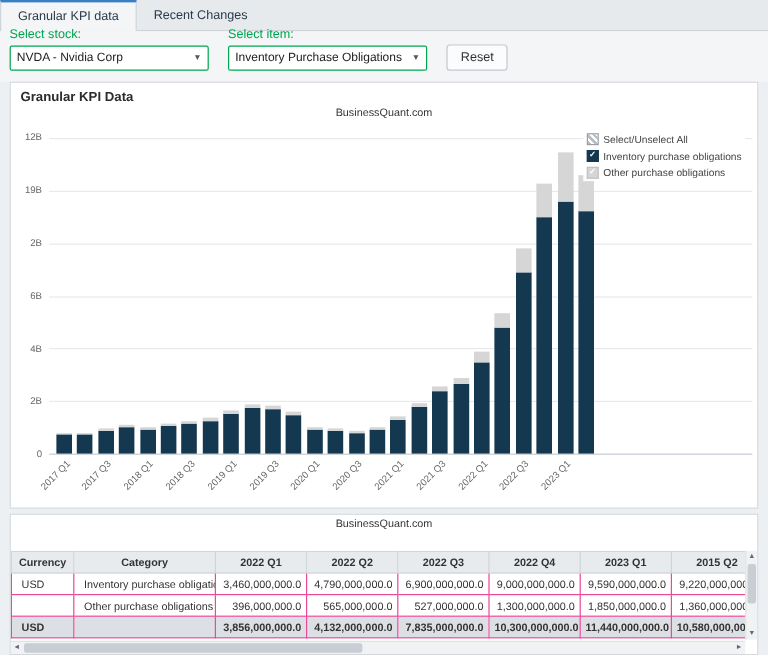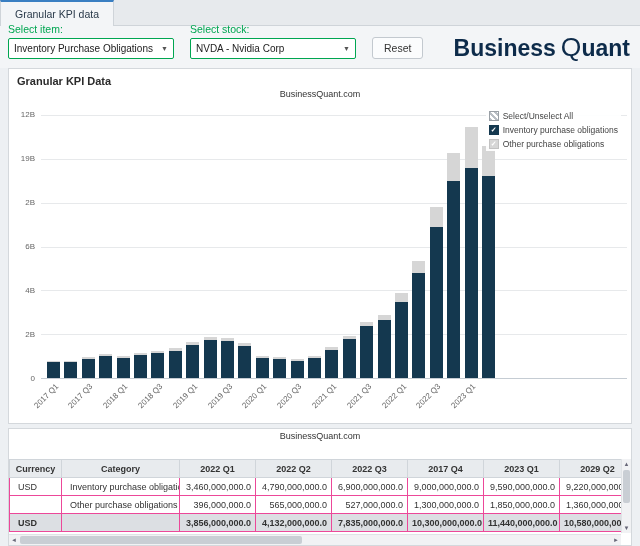--- a/index.html
+++ b/index.html
@@ -74,6 +74,7 @@
 
 <div class="tabbar">
   <div class="tab active">Granular KPI data</div>
+  <div class="tab">Recent Changes</div>
 </div>
 
 <div class="controls">

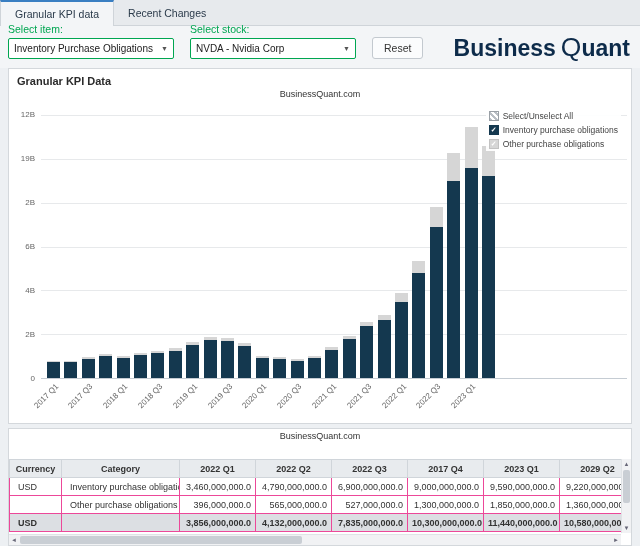--- a/index.html
+++ b/index.html
@@ -79,16 +79,16 @@
 
 <div class="controls">
   <div class="ctrl">
+    <div class="ctrl-label">Select stock:</div>
+    <div class="selectbox">
+      <span>NVDA - Nvidia Corp</span>
+      <span class="caret">▼</span>
+    </div>
+  </div>
+  <div class="ctrl">
     <div class="ctrl-label">Select item:</div>
     <div class="selectbox">
       <span>Inventory Purchase Obligations</span>
-      <span class="caret">▼</span>
-    </div>
-  </div>
-  <div class="ctrl">
-    <div class="ctrl-label">Select stock:</div>
-    <div class="selectbox">
-      <span>NVDA - Nvidia Corp</span>
       <span class="caret">▼</span>
     </div>
   </div>

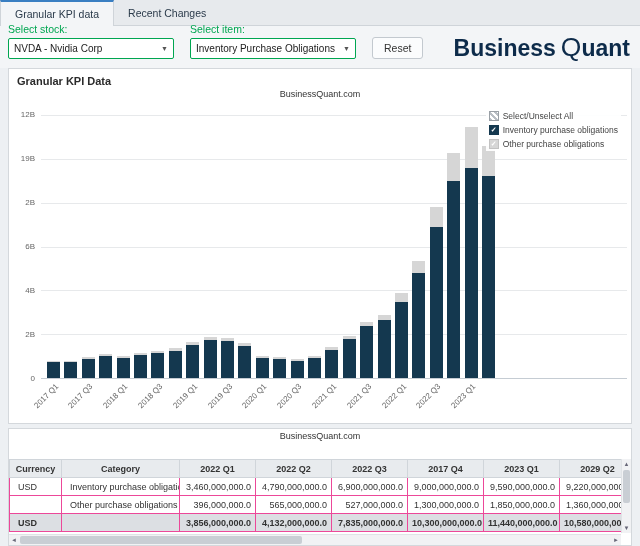--- a/index.html
+++ b/index.html
@@ -93,9 +93,6 @@
     </div>
   </div>
   <button class="reset">Reset</button>
-  <div class="logo">
-    <span>Business</span><span class="lq">Quant</span>
-  </div>
 </div>
 
 <div class="panel chart-panel">

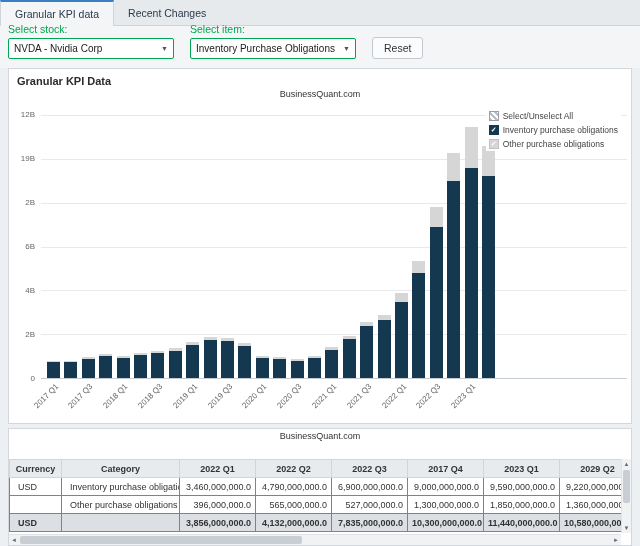--- a/index.html
+++ b/index.html
@@ -222,7 +222,7 @@
             <th>2022 Q1</th>
             <th>2022 Q2</th>
             <th>2022 Q3</th>
-            <th>2017 Q4</th>
+            <th>2022 Q4</th>
             <th>2023 Q1</th>
             <th>2029 Q2</th>
           </tr>

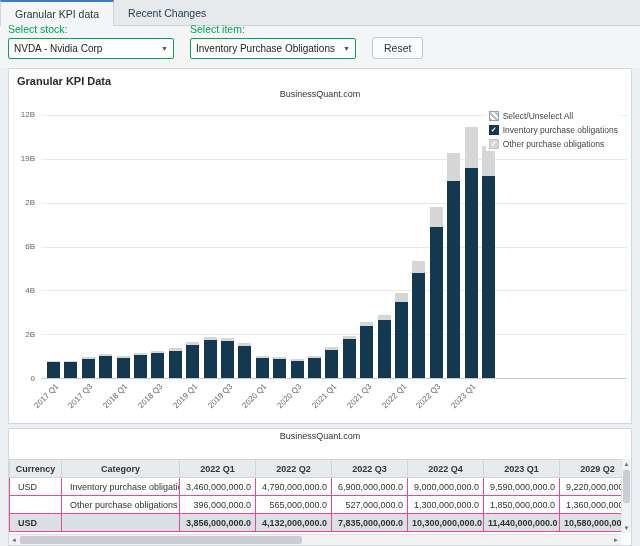--- a/index.html
+++ b/index.html
@@ -224,7 +224,7 @@
             <th>2022 Q3</th>
             <th>2022 Q4</th>
             <th>2023 Q1</th>
-            <th>2029 Q2</th>
+            <th>2015 Q2</th>
           </tr>
         </thead>
       <tbody id="tbody">

